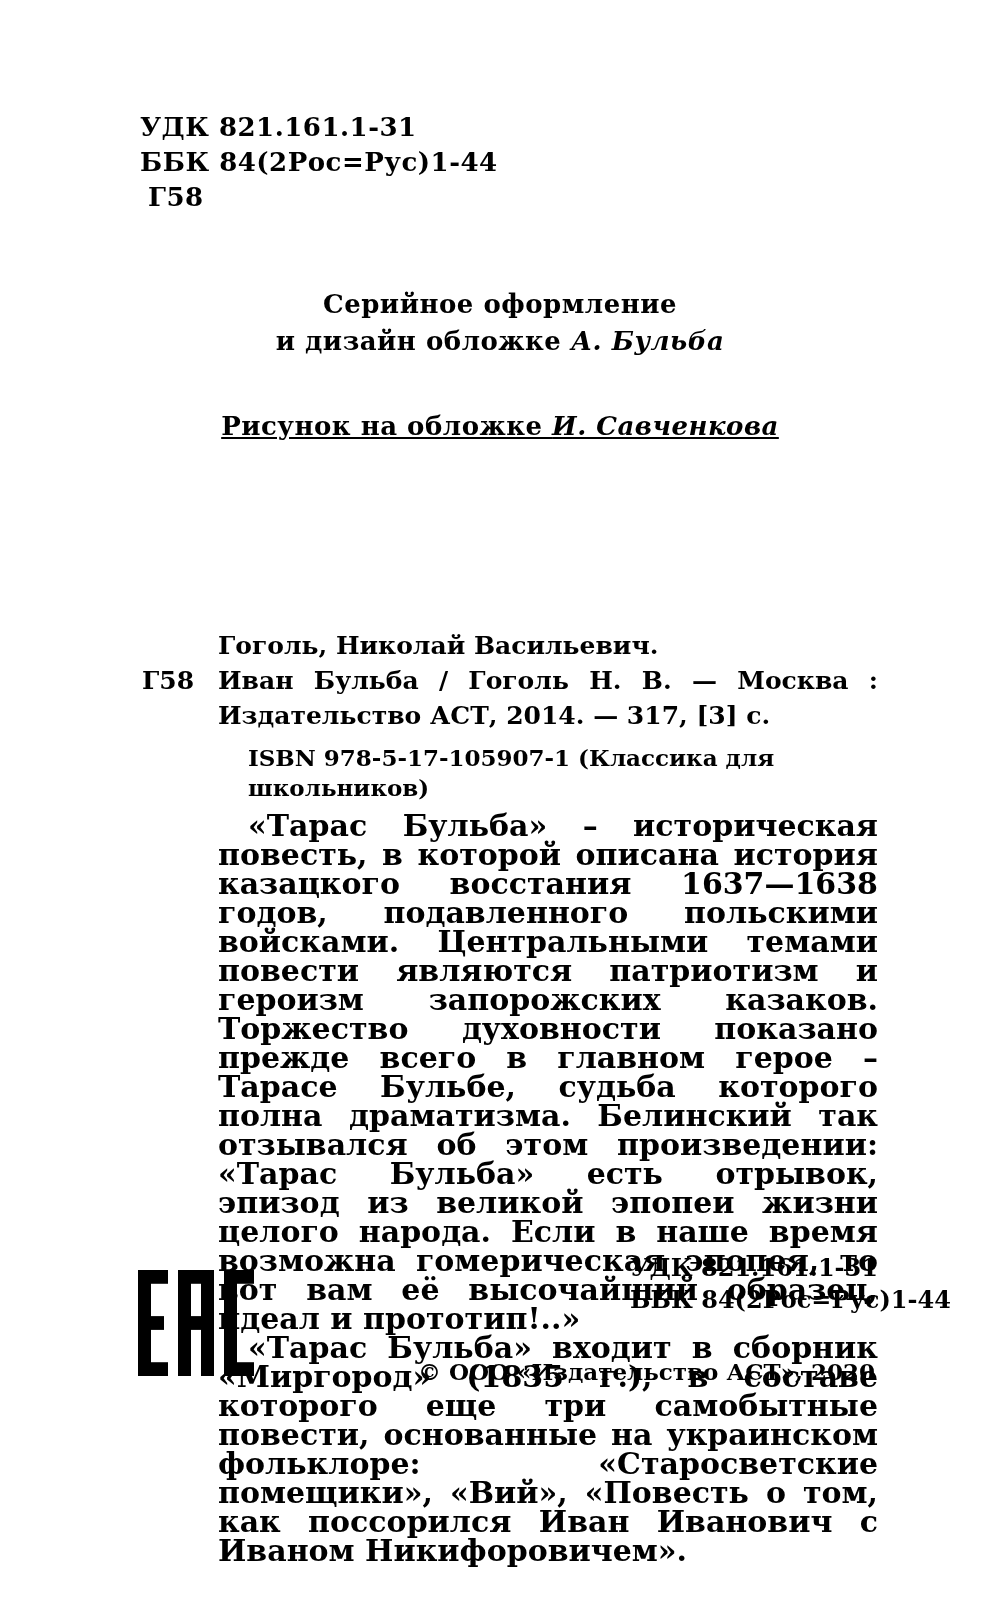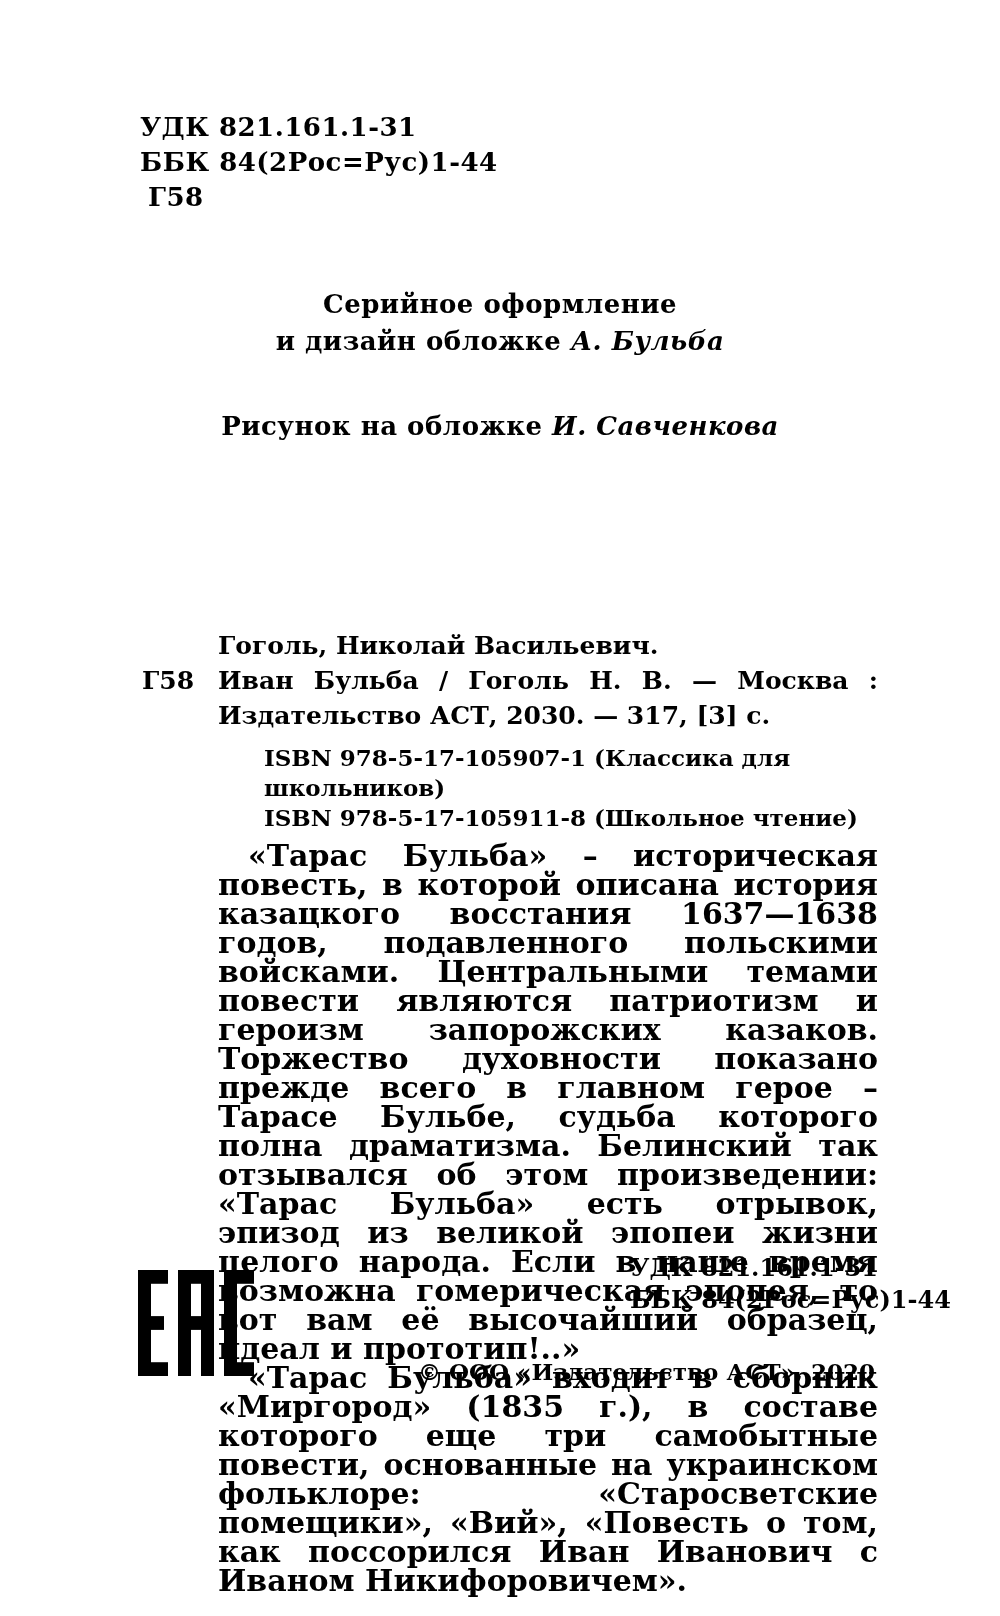--- a/index.html
+++ b/index.html
@@ -40,7 +40,7 @@
     line-height: 37px;
     letter-spacing: 0.5px;
   }
-  .credits .cover-line { margin-top: 48px; }
+  .credits .cover-line { margin-top: 48px; text-decoration: underline; }
   .it { font-style: italic; }
 
   

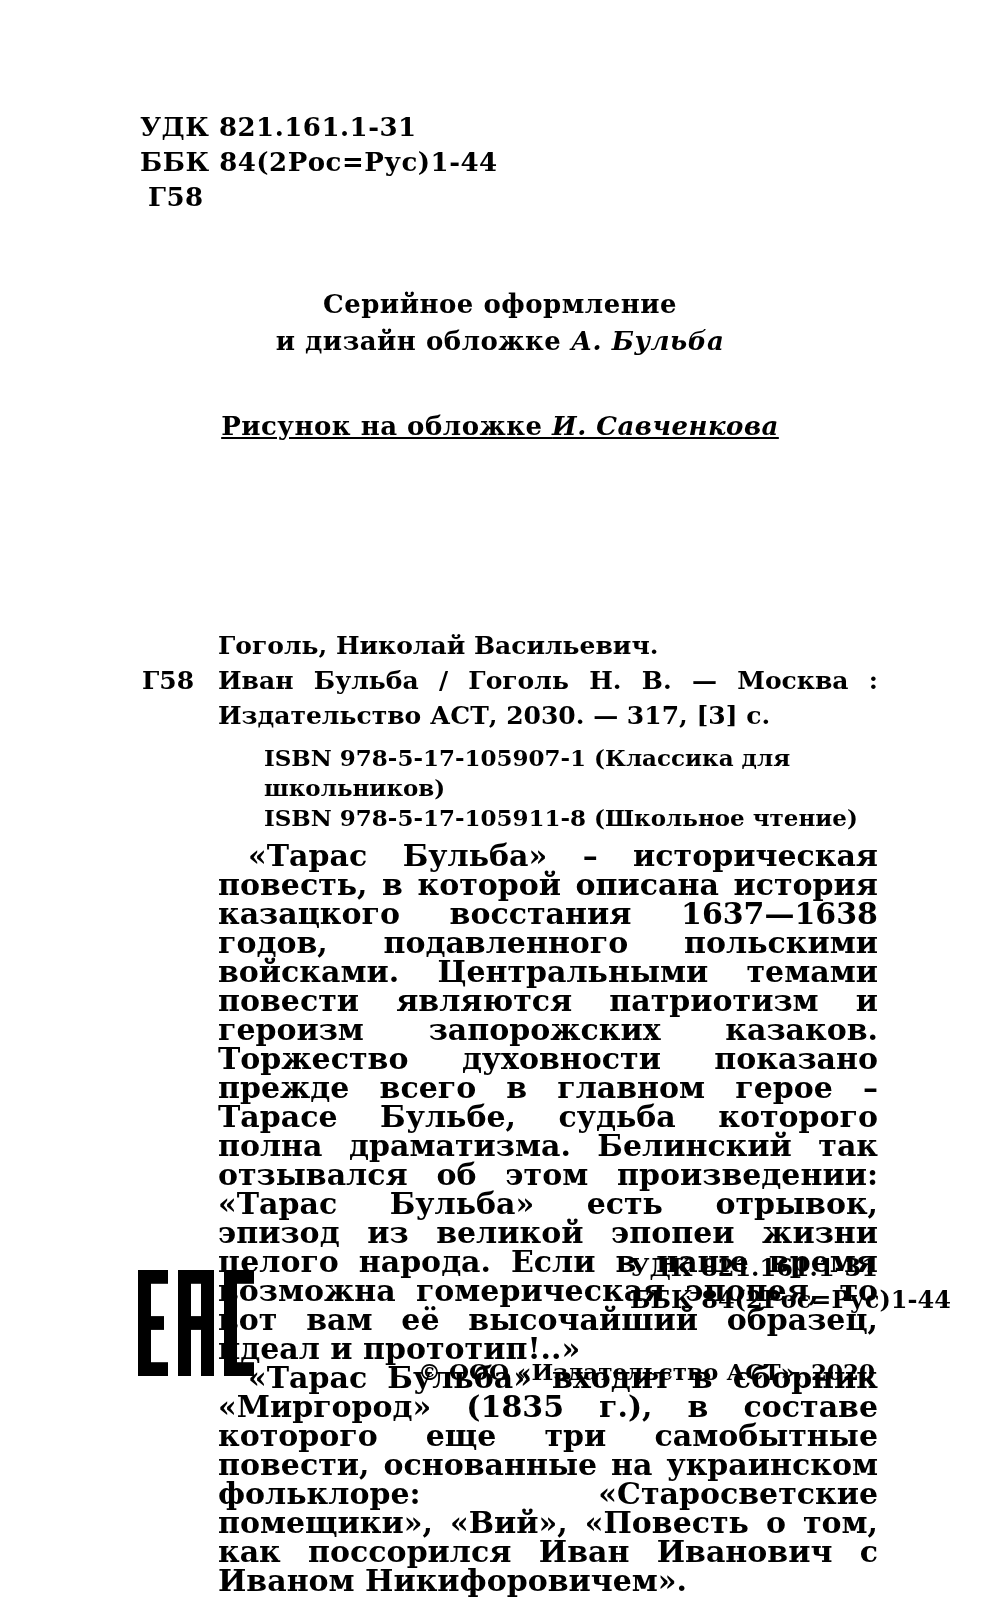--- a/index.html
+++ b/index.html
@@ -138,7 +138,7 @@
     <div class="bib-entry">
       <span class="margin-code">Г58</span>
       <div class="bib-title-l1">Иван Бульба / Гоголь Н. В. — Москва :</div>
-      <div class="bib-title-l2">Издательство АСТ, 2030. — 317, [3] с.</div>
+      <div class="bib-title-l2">Издательство АСТ, 2014. — 317, [3] с.</div>
     </div>
     <div class="isbn-block">
       <div>ISBN 978-5-17-105907-1 (Классика для школьников)</div>

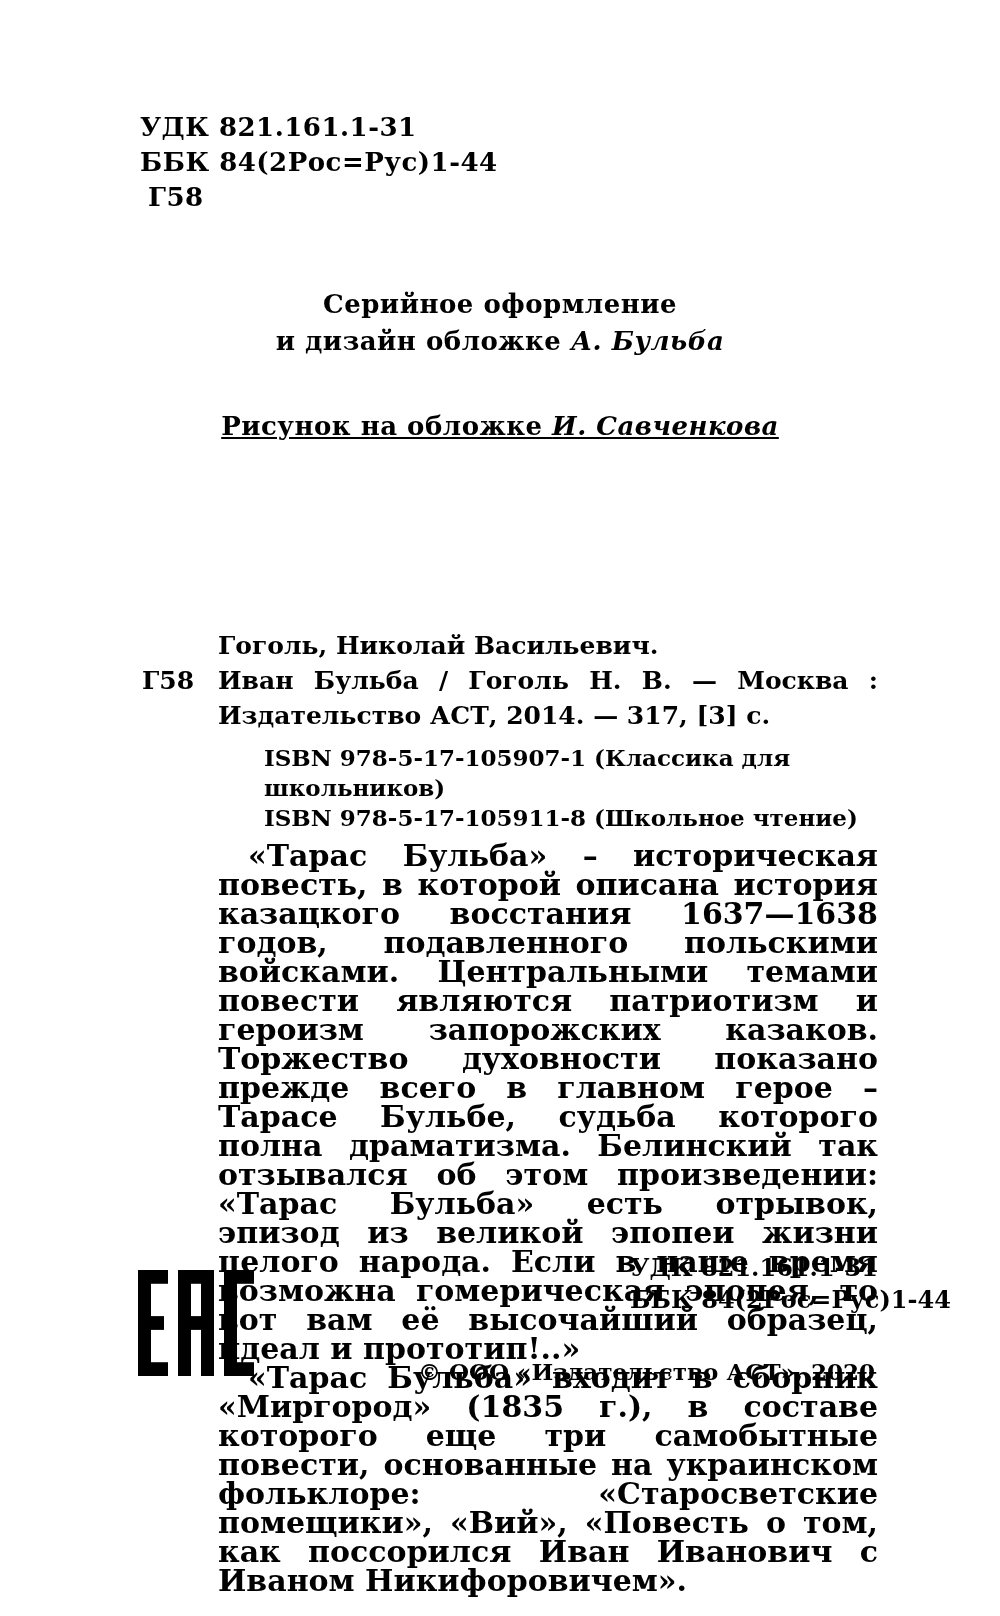--- a/index.html
+++ b/index.html
@@ -63,7 +63,7 @@
     text-align-last: justify;
   }
   .isbn-block {
-    margin-left: 46px;
+    margin-left: 30px;
     margin-top: 10px;
     font-size: 23px;
     line-height: 30px;

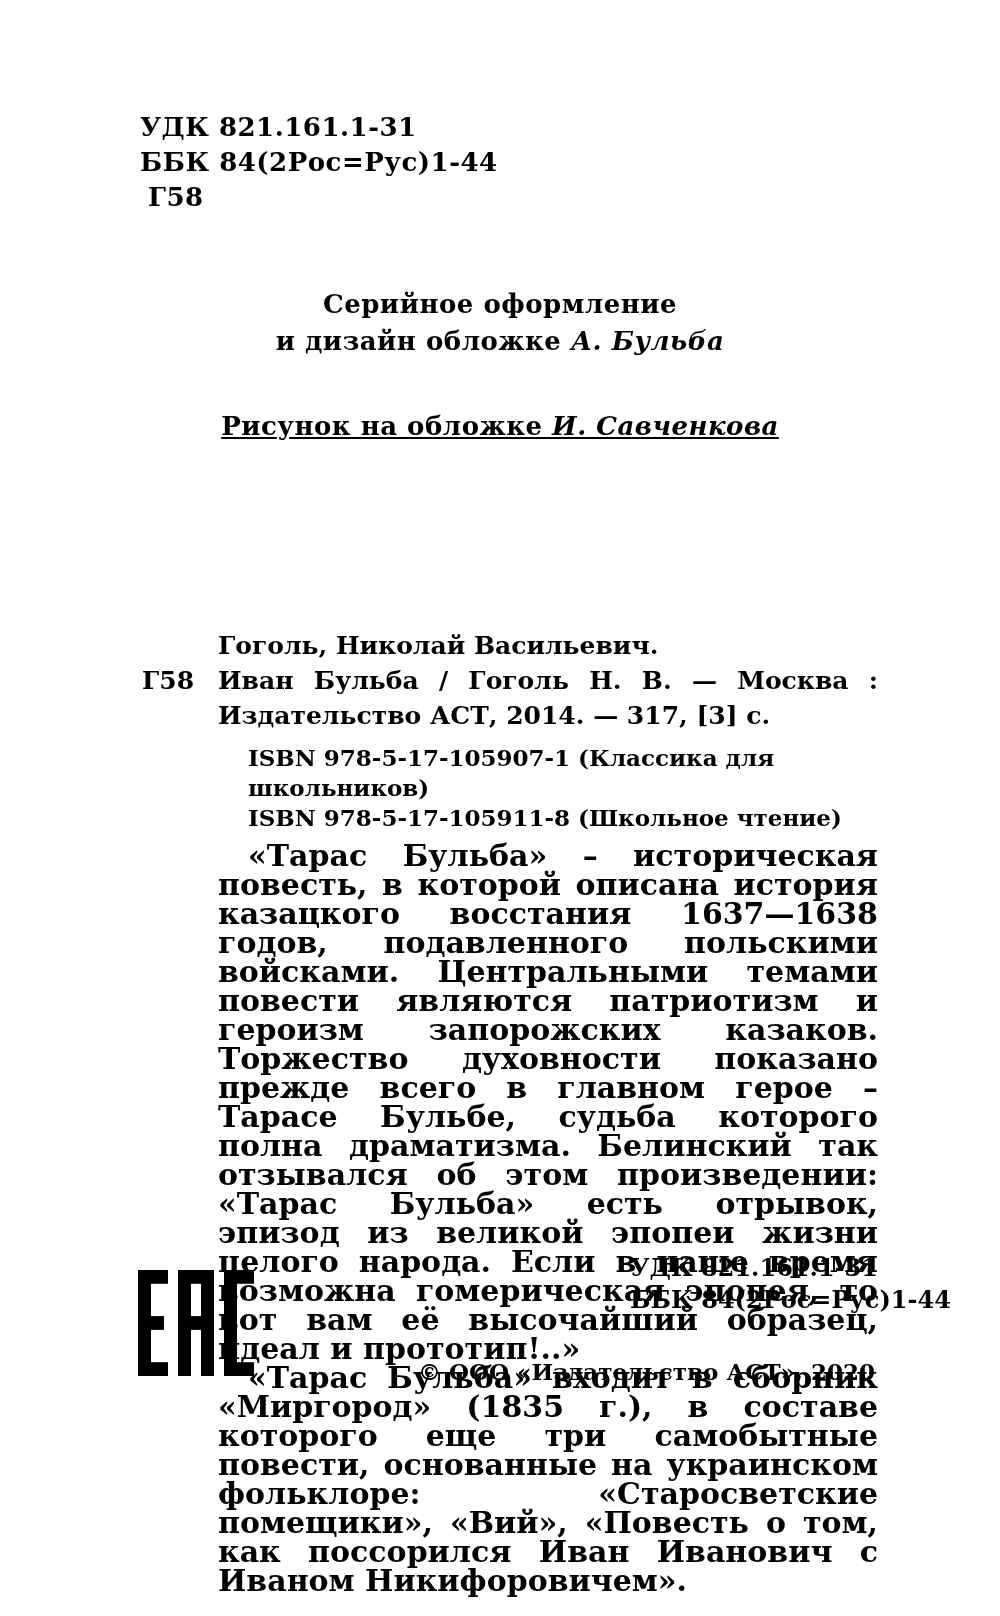--- a/index.html
+++ b/index.html
@@ -142,7 +142,6 @@
     </div>
     <div class="isbn-block">
       <div>ISBN 978-5-17-105907-1 (Классика для школьников)</div>
-      <div>ISBN 978-5-17-105911-8 (Школьное чтение)</div>
     </div>
     <div class="annotation">
       <p>«Тарас Бульба» – историческая повесть, в которой описана история казацкого восстания 1637—1638 годов, подавленного польскими войсками. Центральными темами повести являются патриотизм и героизм запорожских казаков. Торжество духовности показано прежде всего в главном герое – Тарасе Бульбе, судьба которого полна драматизма. Белинский так отзывался об этом произведении: «Тарас Бульба» есть отрывок, эпизод из великой эпопеи жизни целого народа. Если в наше время возможна гомерическая эпопея, то вот вам её высочайший образец, идеал и прототип!..»</p>

